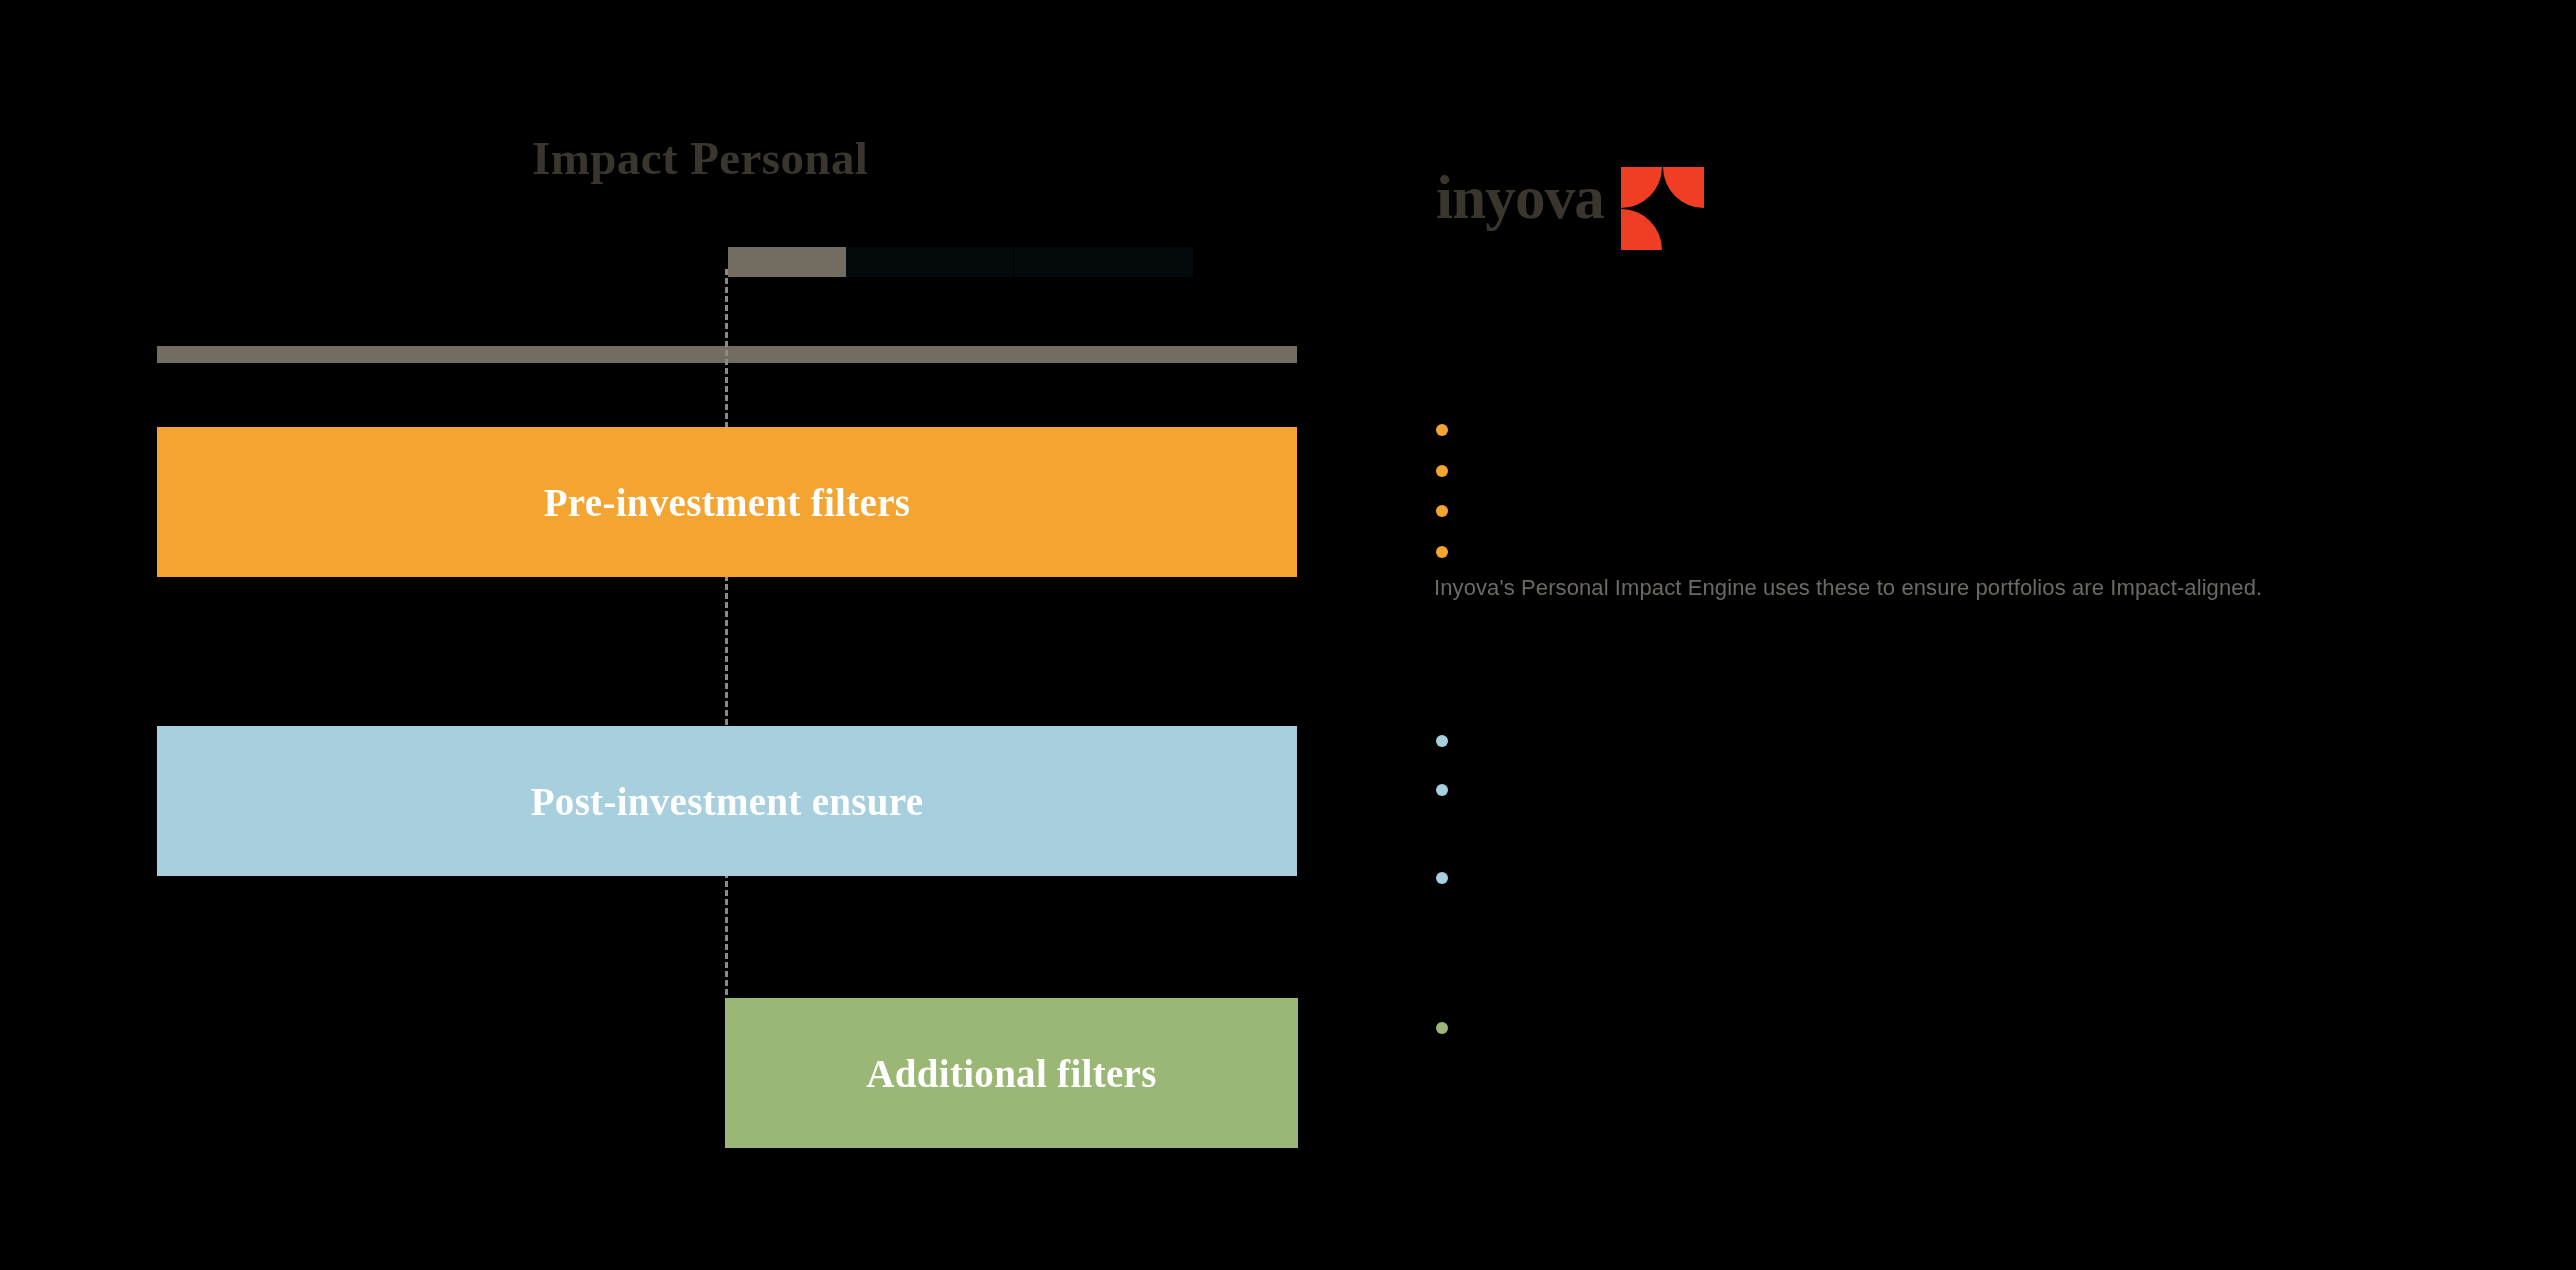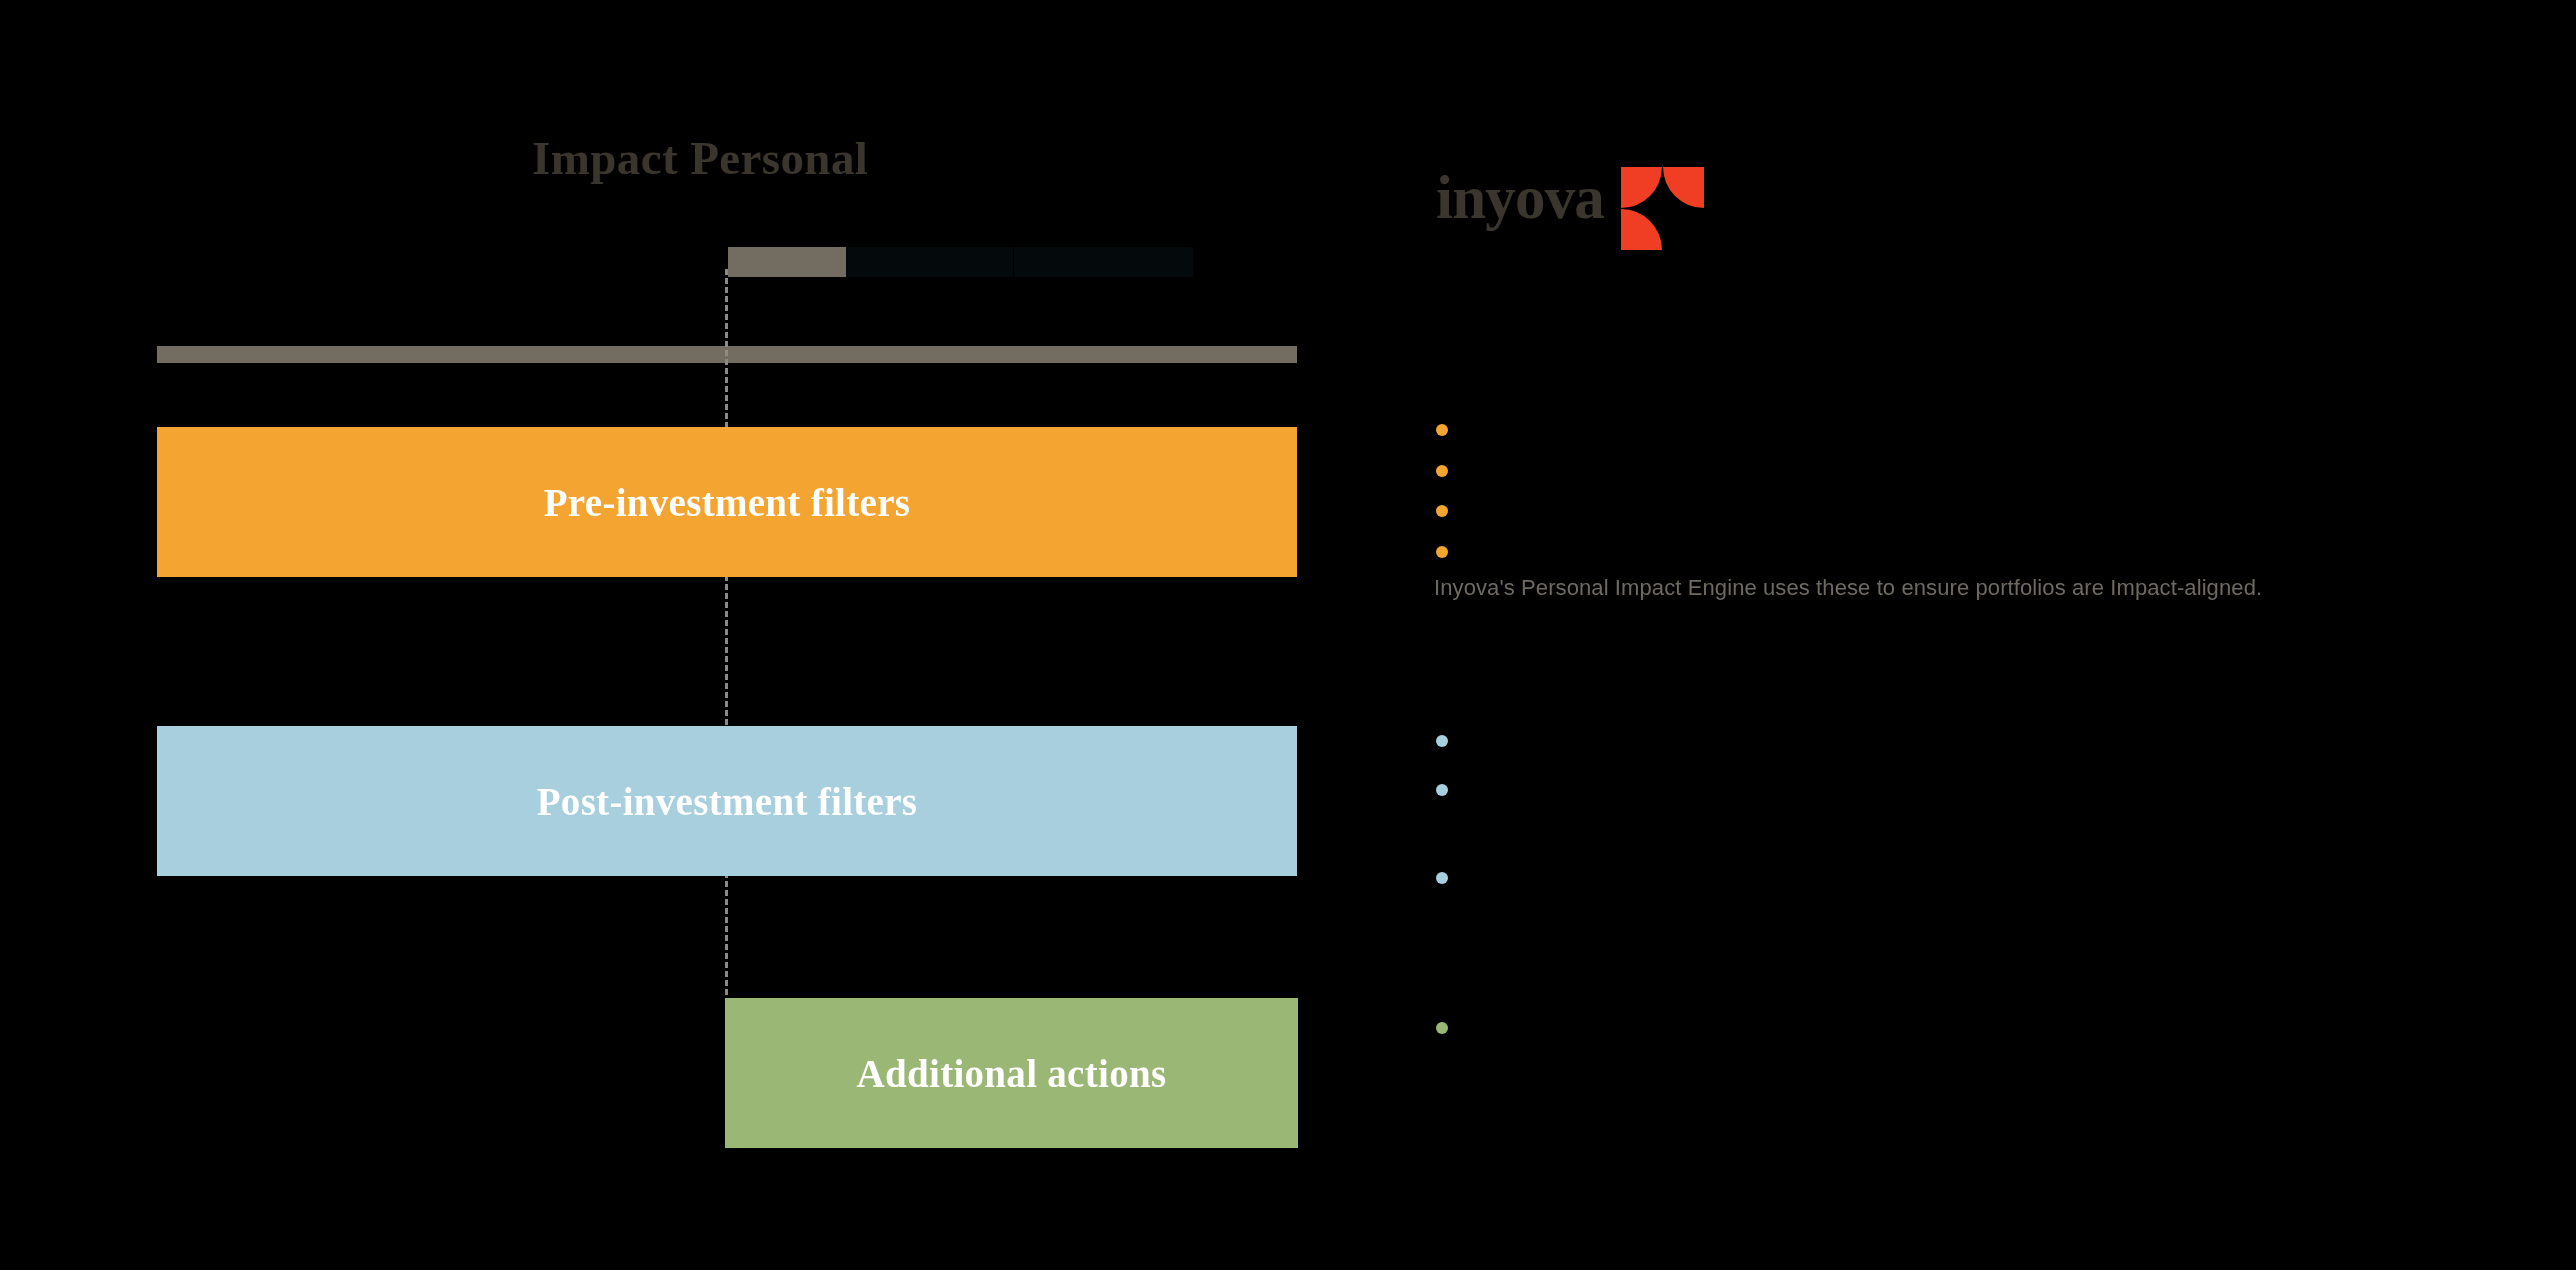--- a/index.html
+++ b/index.html
@@ -205,7 +205,7 @@
     </div>
 
     <div class="bar bar-post">
-      <span class="bar-text">Post-investment filters</span>
+      <span class="bar-text">Post-investment ensure</span>
     </div>
 
     <div class="bar bar-add">

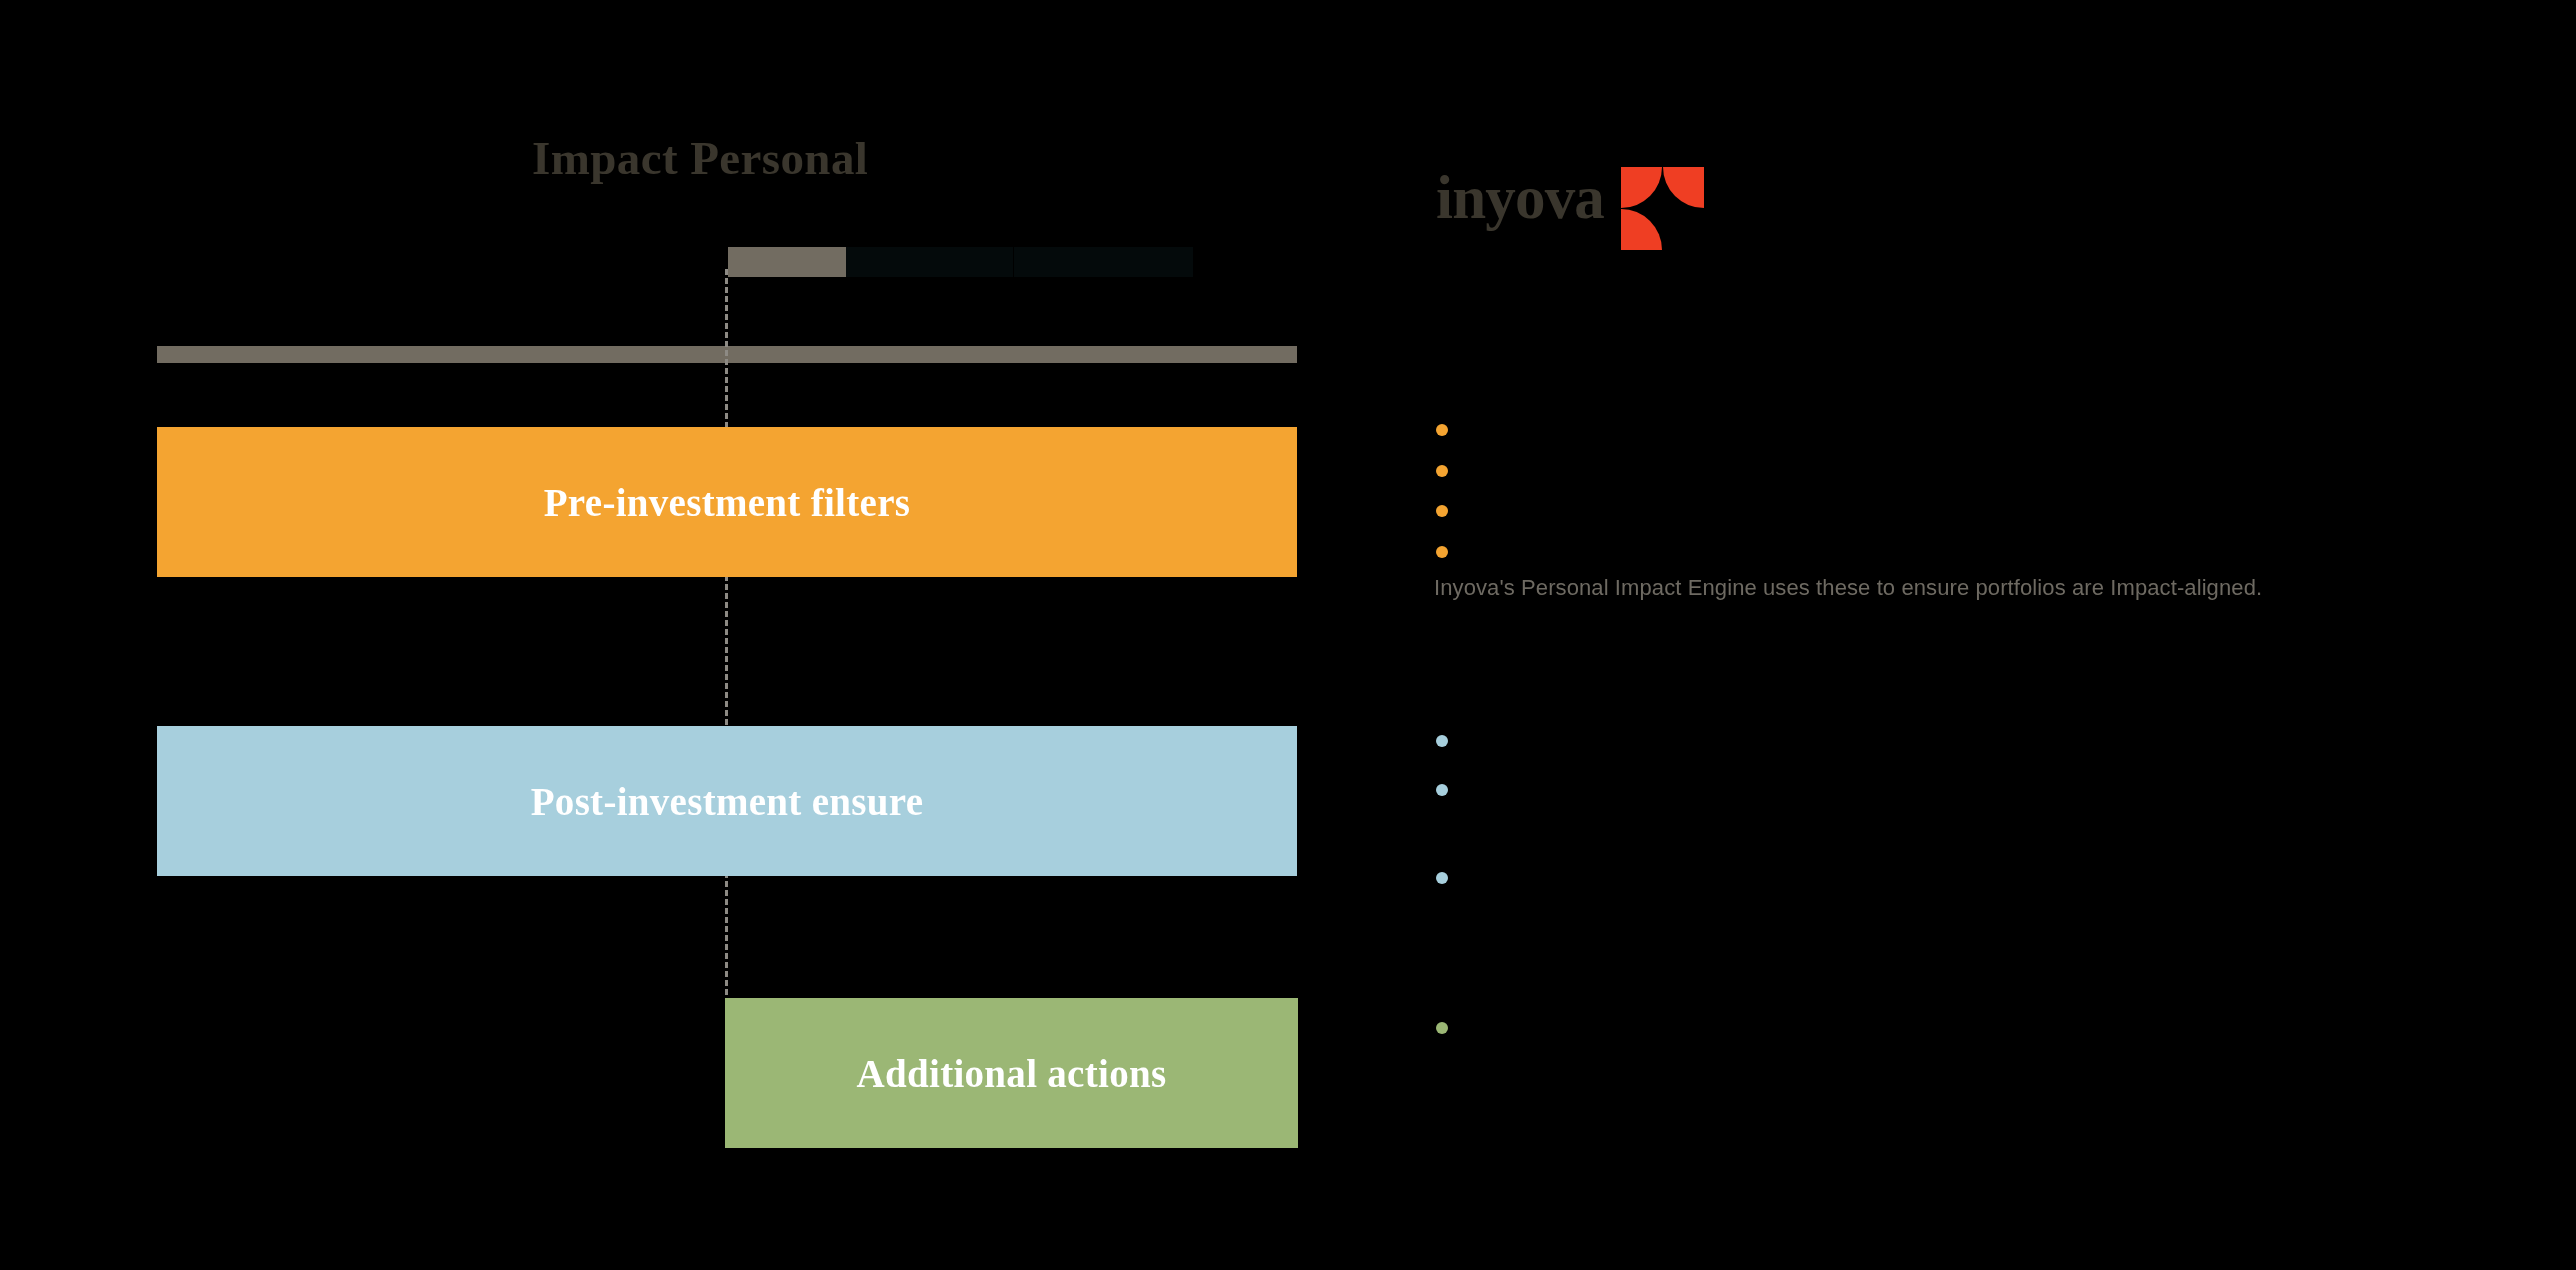--- a/index.html
+++ b/index.html
@@ -209,7 +209,7 @@
     </div>
 
     <div class="bar bar-add">
-      <span class="bar-text">Additional actions</span>
+      <span class="bar-text">Additional filters</span>
     </div>
   </div>
 

